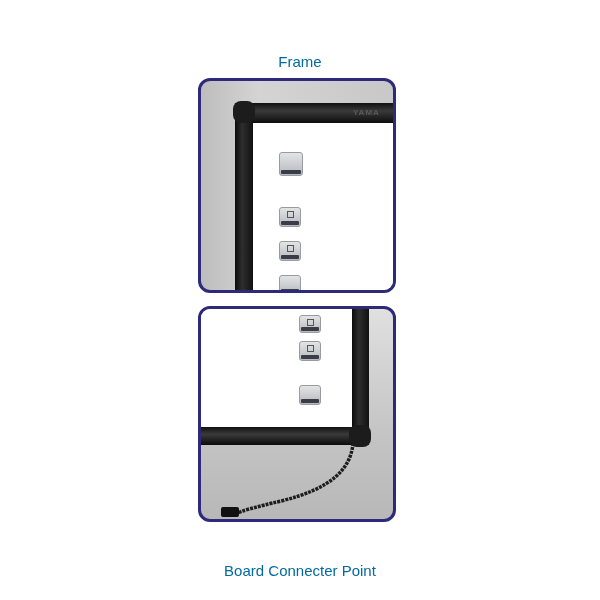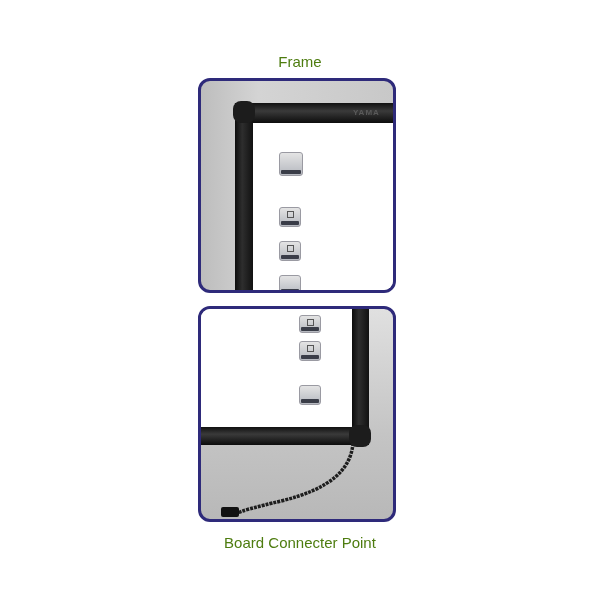--- a/index.html
+++ b/index.html
@@ -4,7 +4,7 @@
 <style>
   html, body { margin:0; padding:0; background:#ffffff; }
   body { width:600px; height:600px; position:relative; overflow:hidden; font-family:"Liberation Sans", sans-serif; }
-  .caption { position:absolute; left:0; width:600px; text-align:center; color:#4d7c0f; font-size:15px; }
+  .caption { position:absolute; left:0; width:600px; text-align:center; color:#0369a1; font-size:15px; }
   .panel {
     position:absolute; left:198px; width:192px;
     border:3px solid #2e2a7a; border-radius:12px; overflow:hidden;

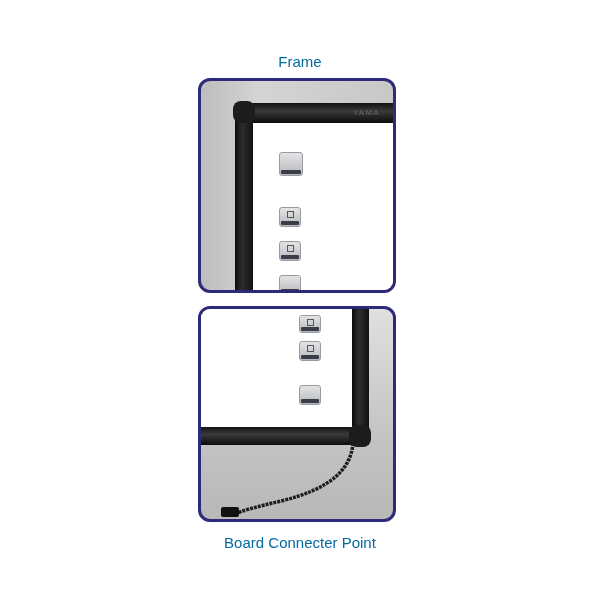--- a/index.html
+++ b/index.html
@@ -63,6 +63,6 @@
   </svg>
 </div>
 
-<div class="caption" style="top:534px;">Board Connecter Point</div>
+<div class="caption" style="top:562px;">Board Connecter Point</div>
 
 </body></html>

